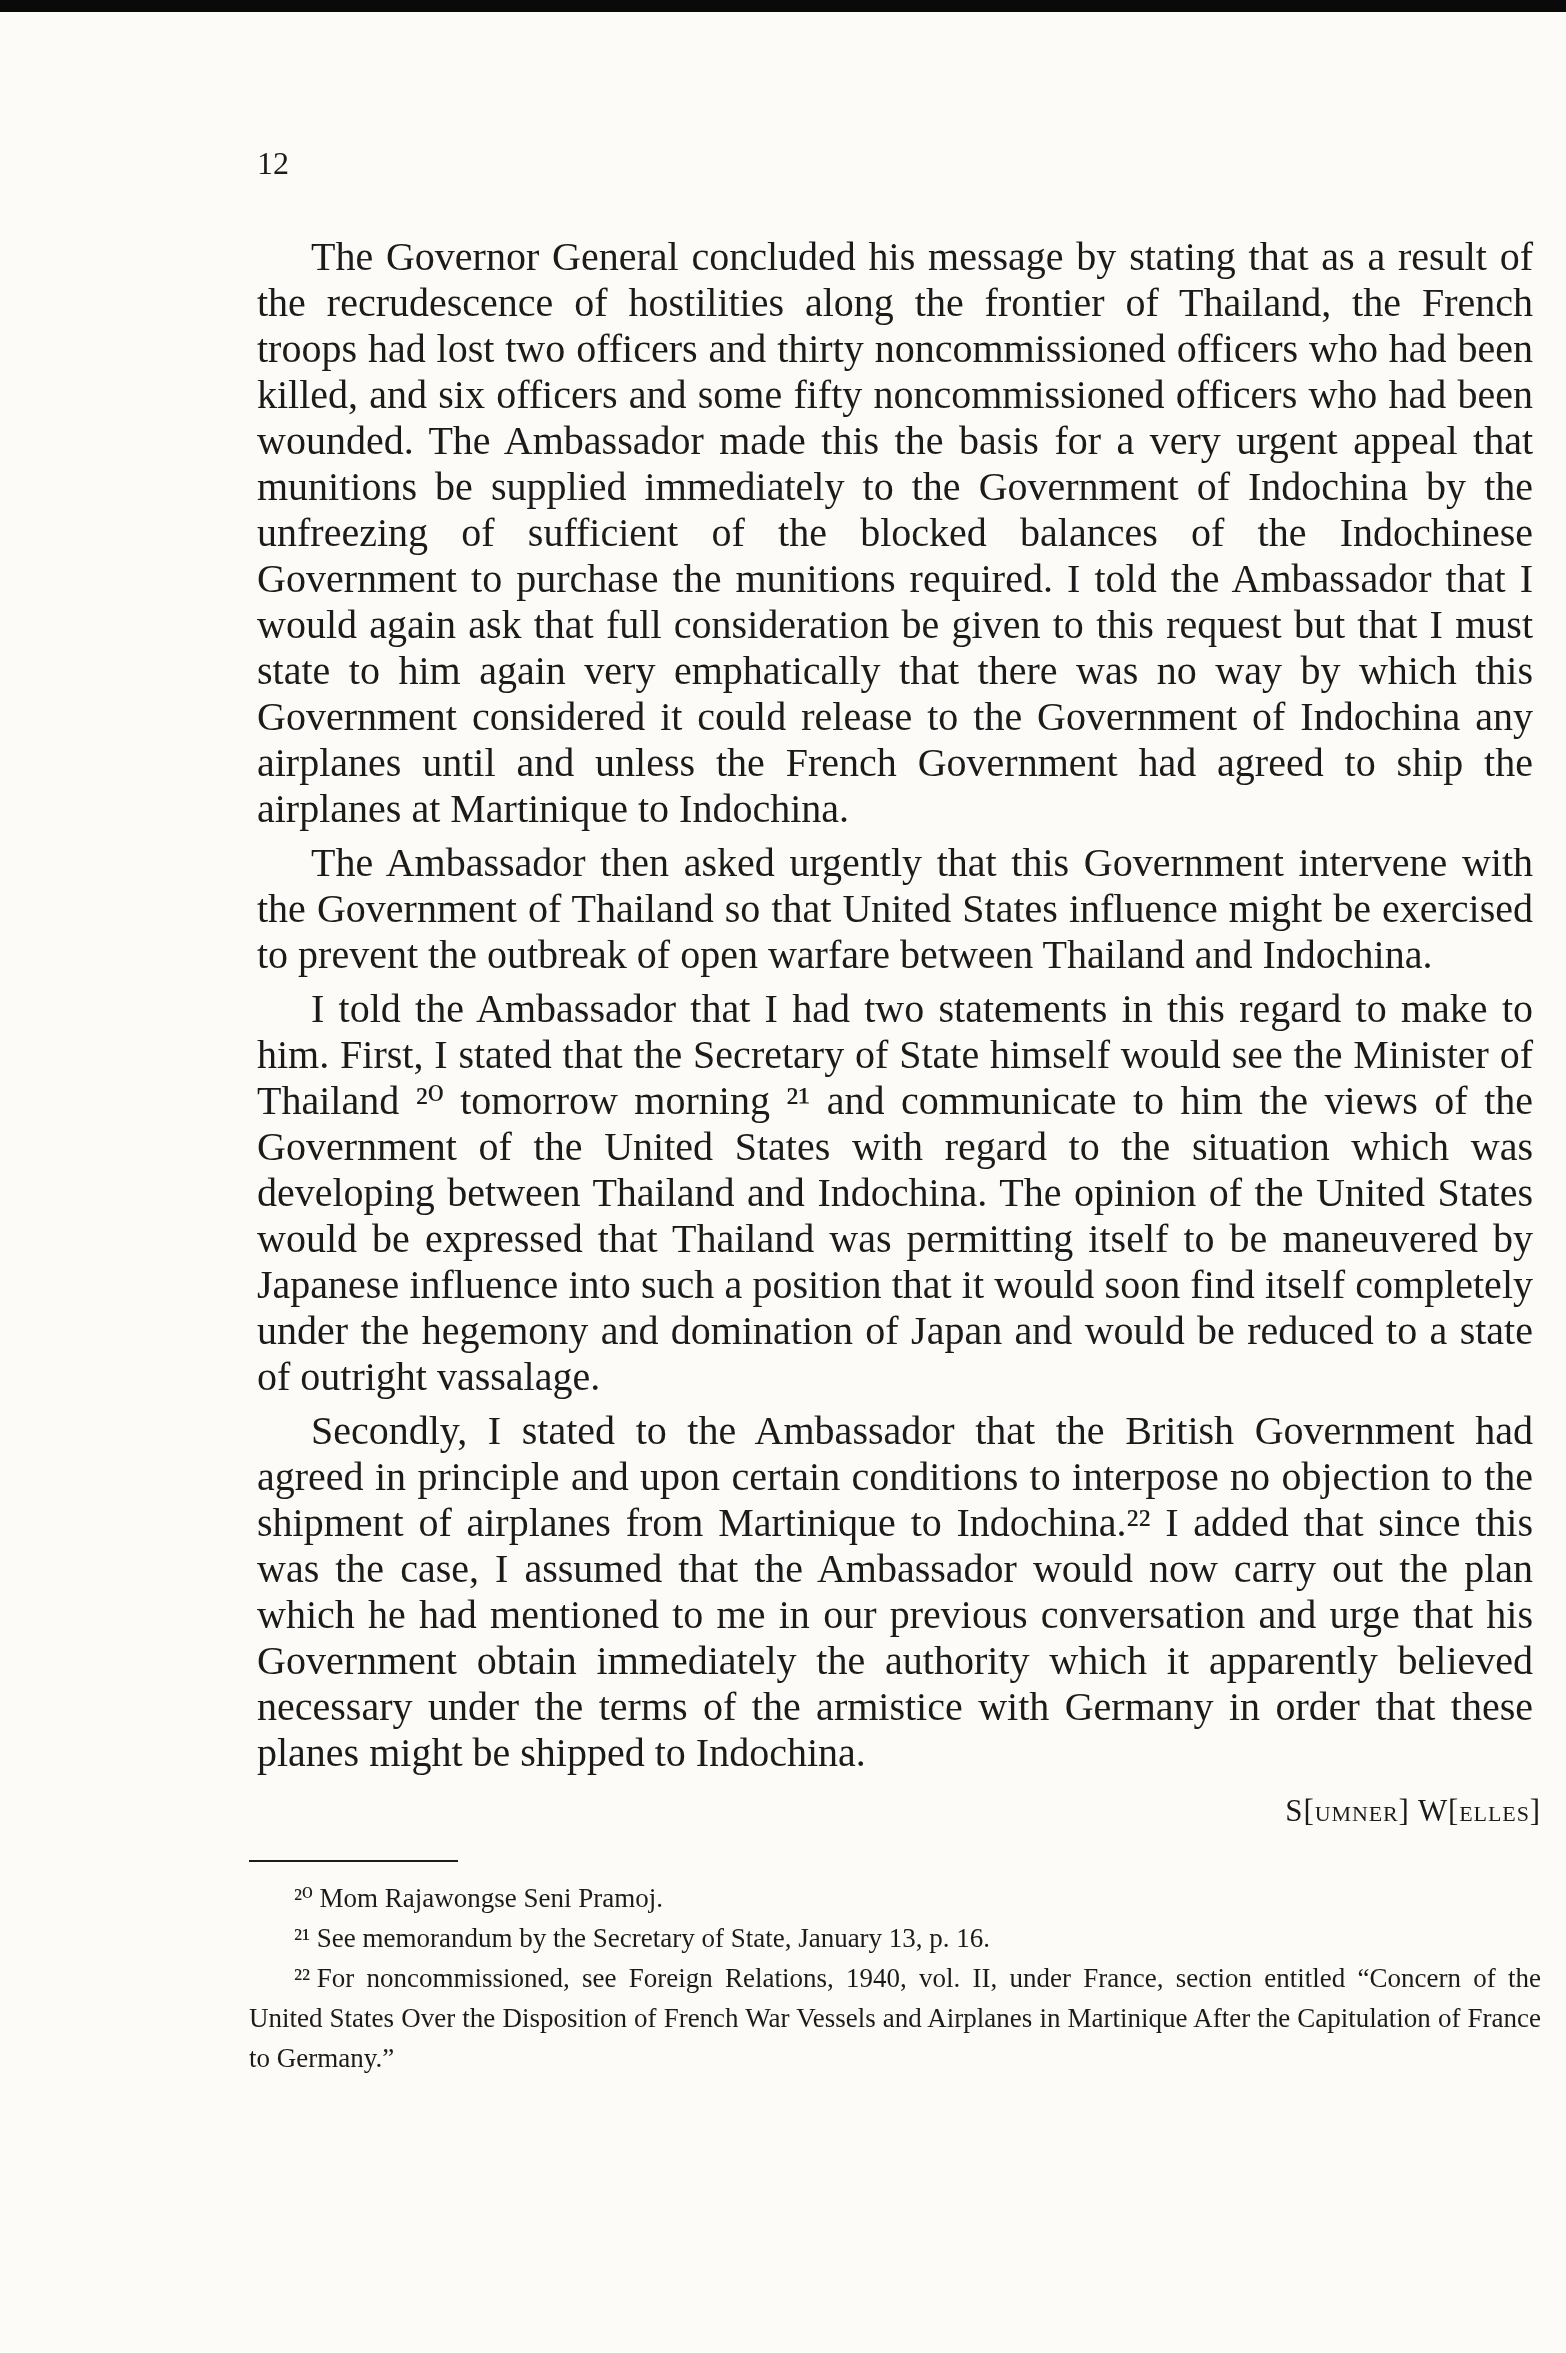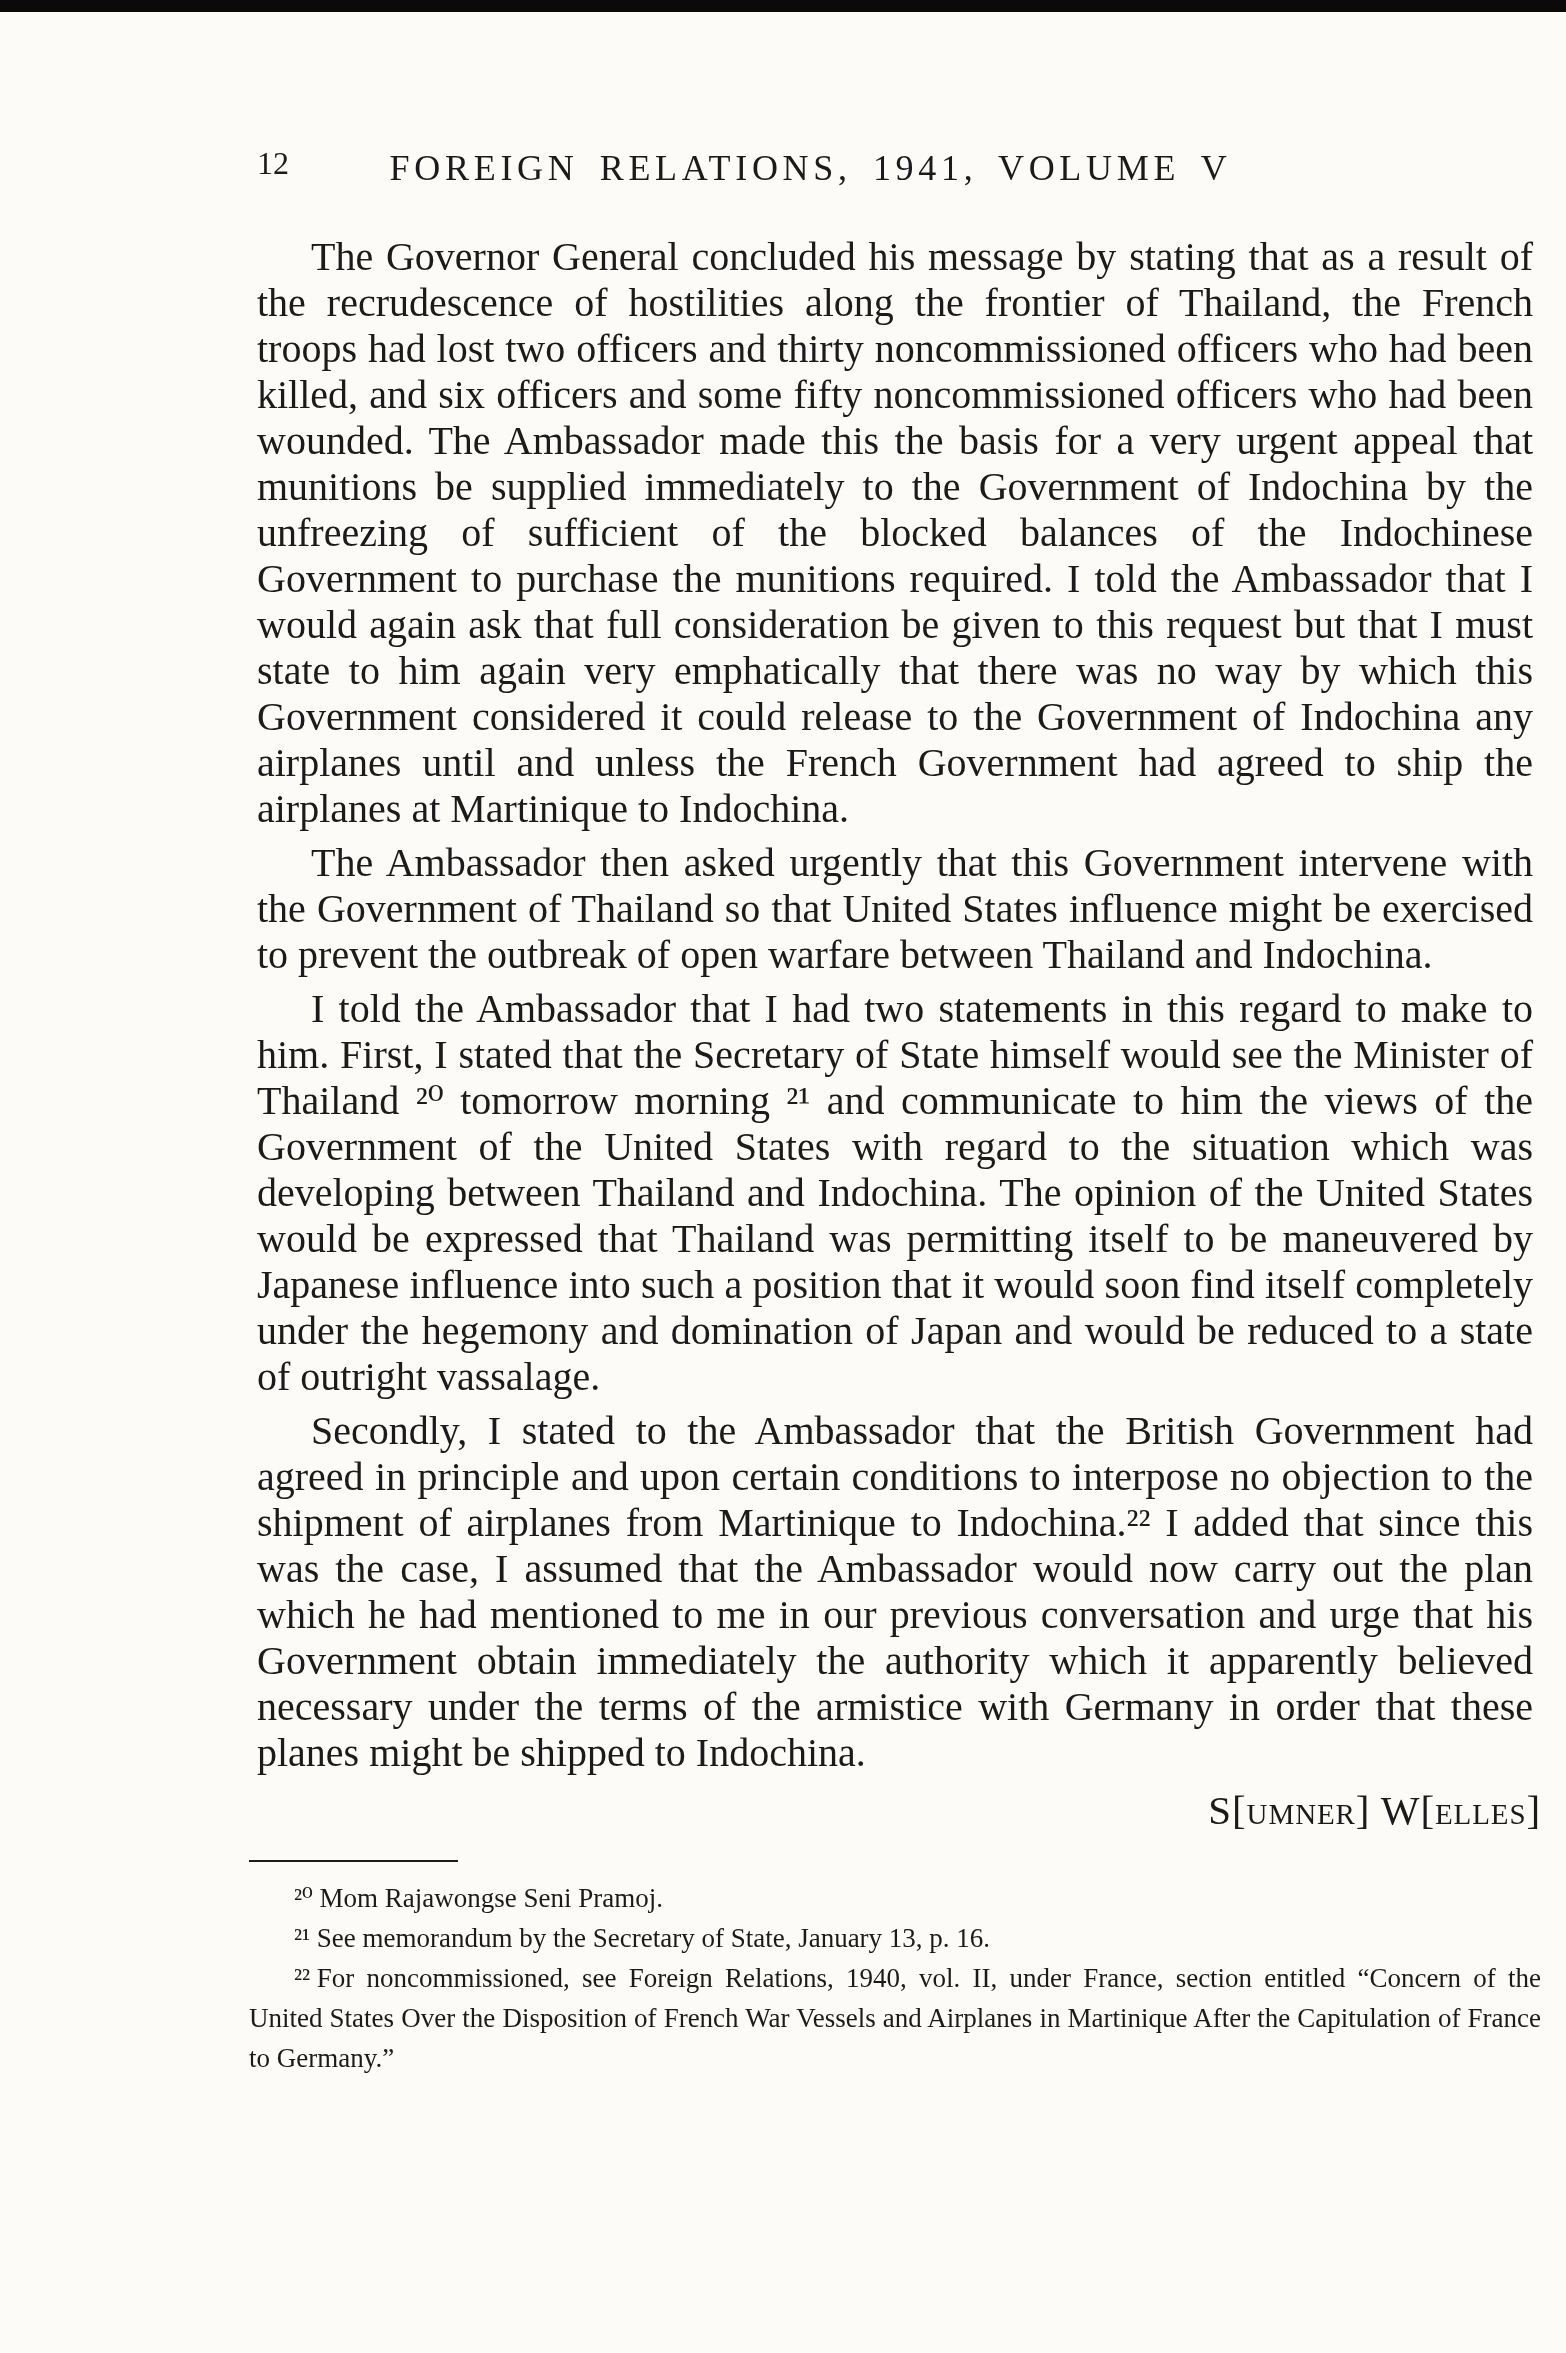--- a/index.html
+++ b/index.html
@@ -77,7 +77,6 @@
 
     <header class="header">
       <div class="page-number">12</div>
-      <div class="running-head">FOREIGN RELATIONS, 1941, VOLUME V</div>
     </header>
 
     <main class="body-text">

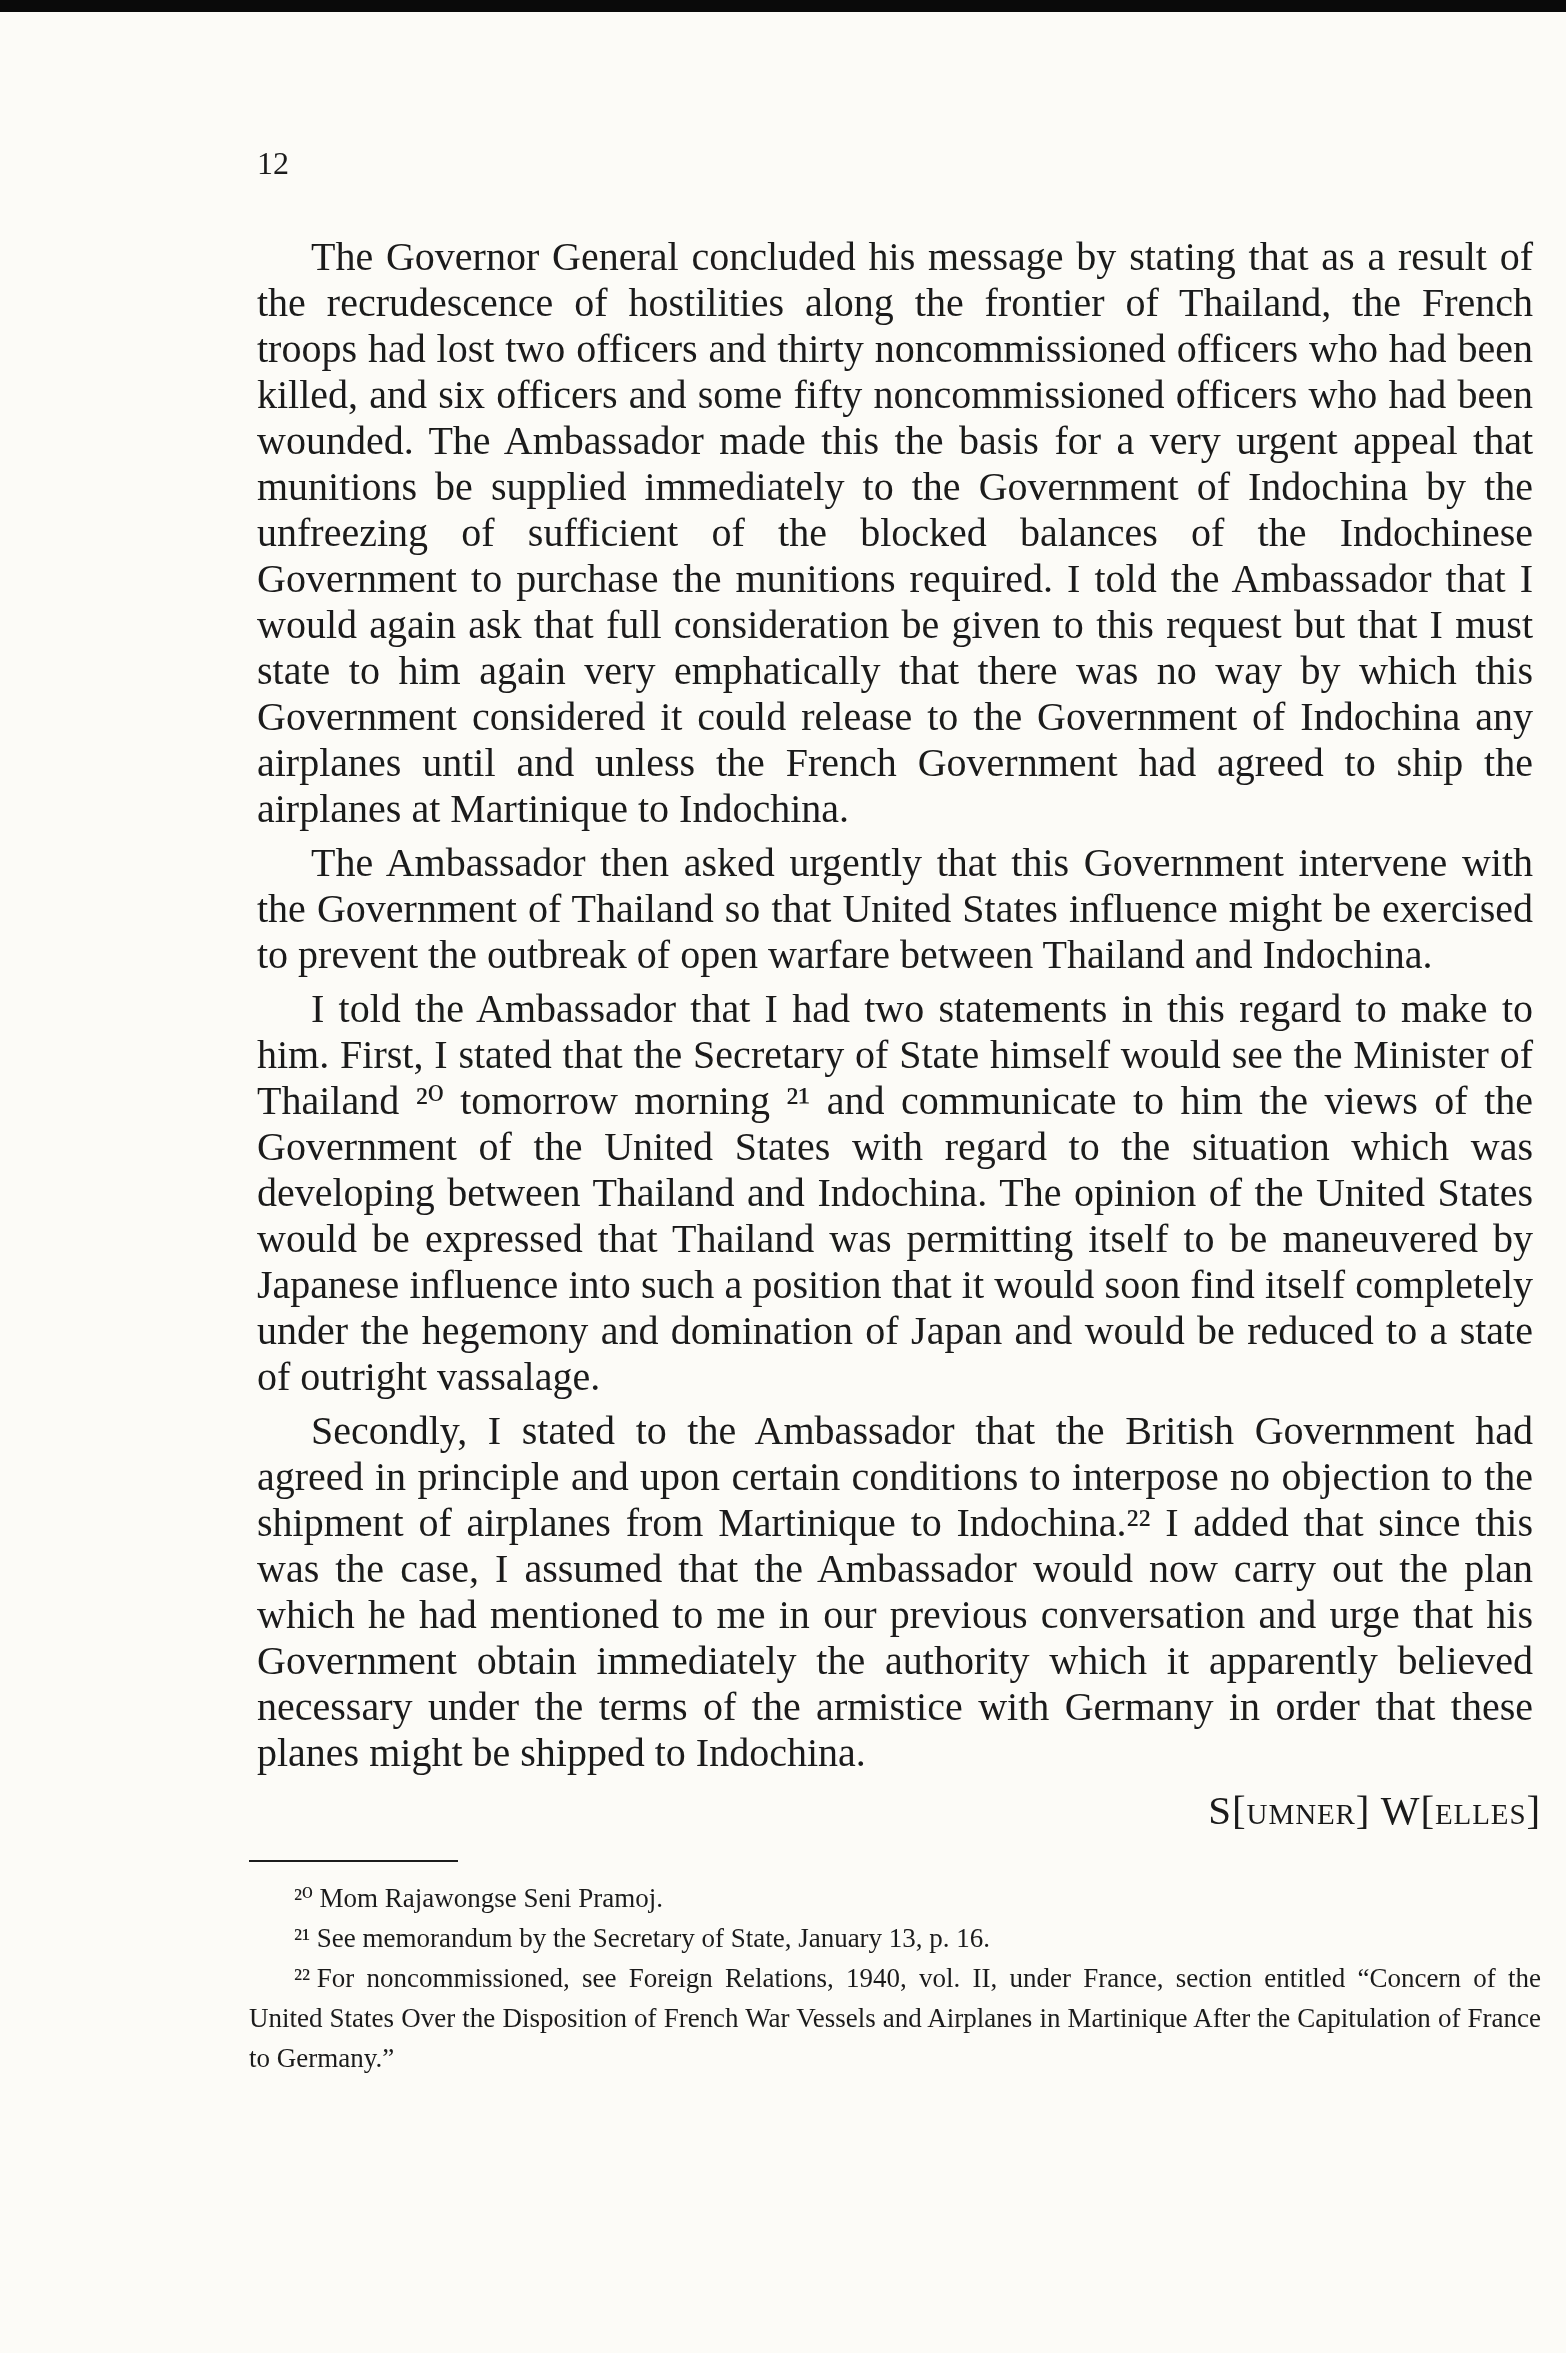--- a/index.html
+++ b/index.html
@@ -46,7 +46,7 @@
   }
   .signature {
     margin-top: 4.7px;
-    font-size: 41px; line-height: 53px;
+    font-size: 31px; line-height: 53px;
     text-align: right;
     font-variant: small-caps;
     letter-spacing: 0.9px;

